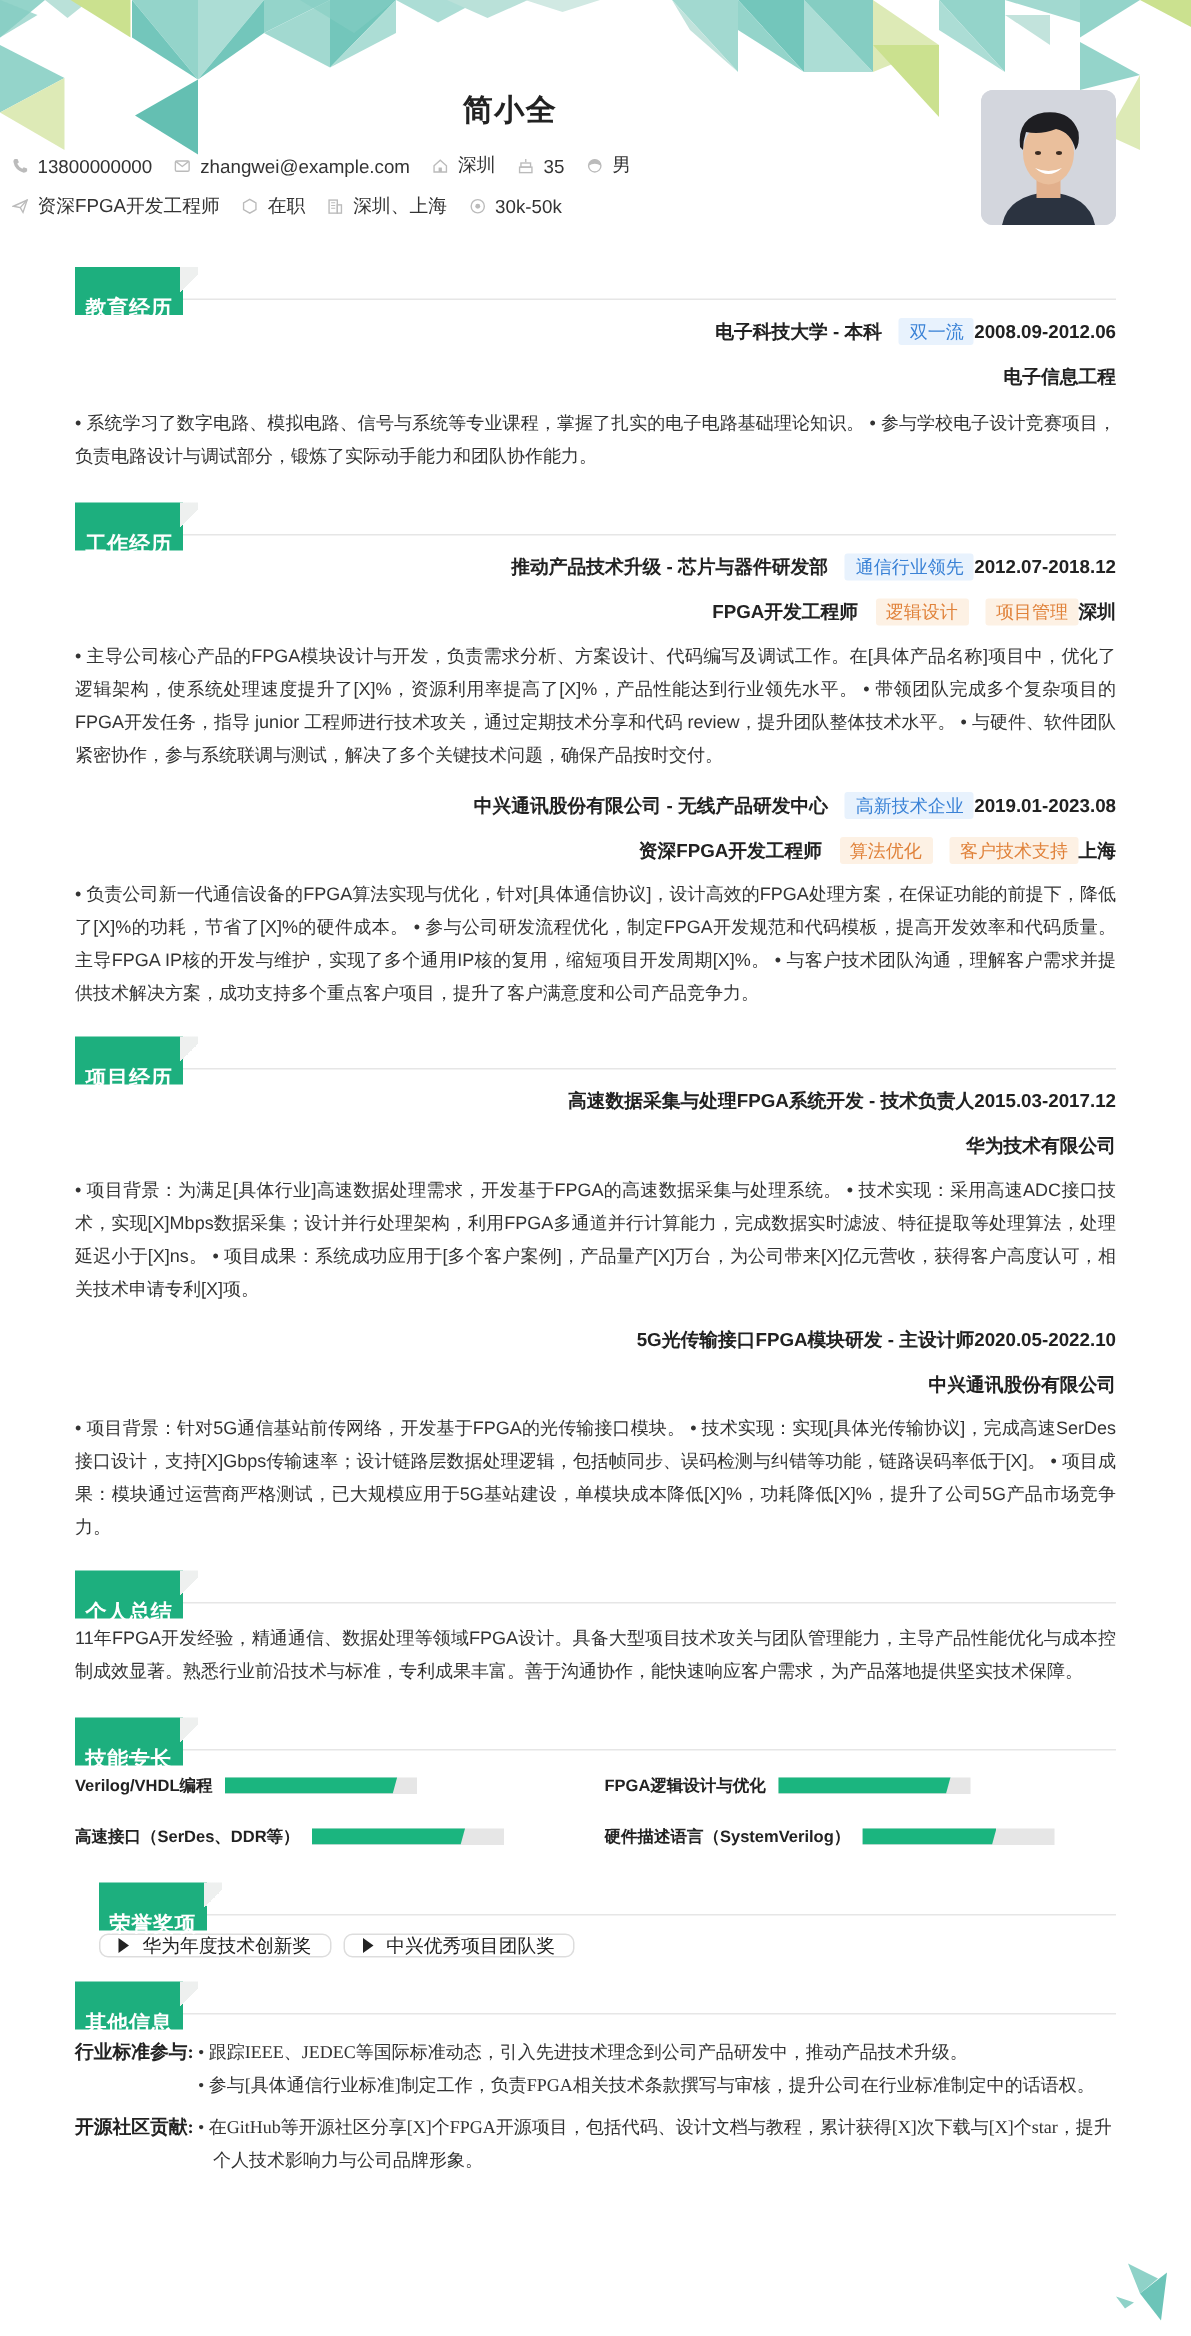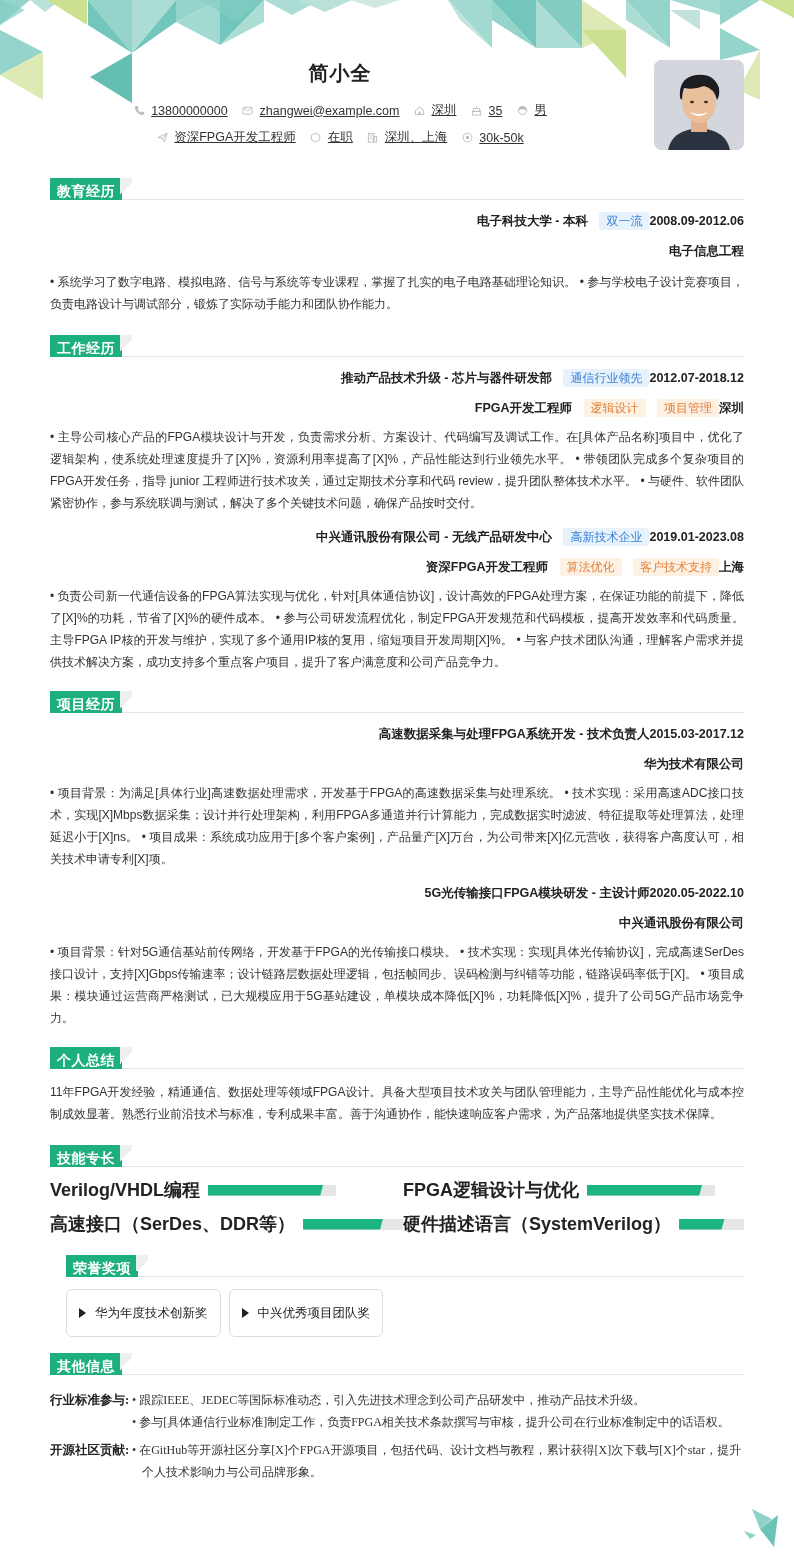--- a/index.html
+++ b/index.html
@@ -11,7 +11,7 @@
 
   .header { position: relative; z-index: 1; height: 170px; }
   .name { position: absolute; left: 0; width: 680px; top: 60px; text-align: center; font-size: 20px; font-weight: bold; color: #222; letter-spacing: 1px; }
-  .info-row { position: absolute; left: 0; width: 680px; text-align: center; font-size: 12.5px; color: #333; display: flex; justify-content: center; align-items: center; gap: 0; text-decoration: underline; }
+  .info-row { position: absolute; left: 0; width: 680px; text-align: center; font-size: 12.5px; color: #333; display: flex; justify-content: flex-start; align-items: center; gap: 0; }
   .info-row.r1 { top: 102px; }
   .info-row.r2 { top: 129px; }
   .info-item { display: inline-flex; align-items: center; margin: 0 7px; }

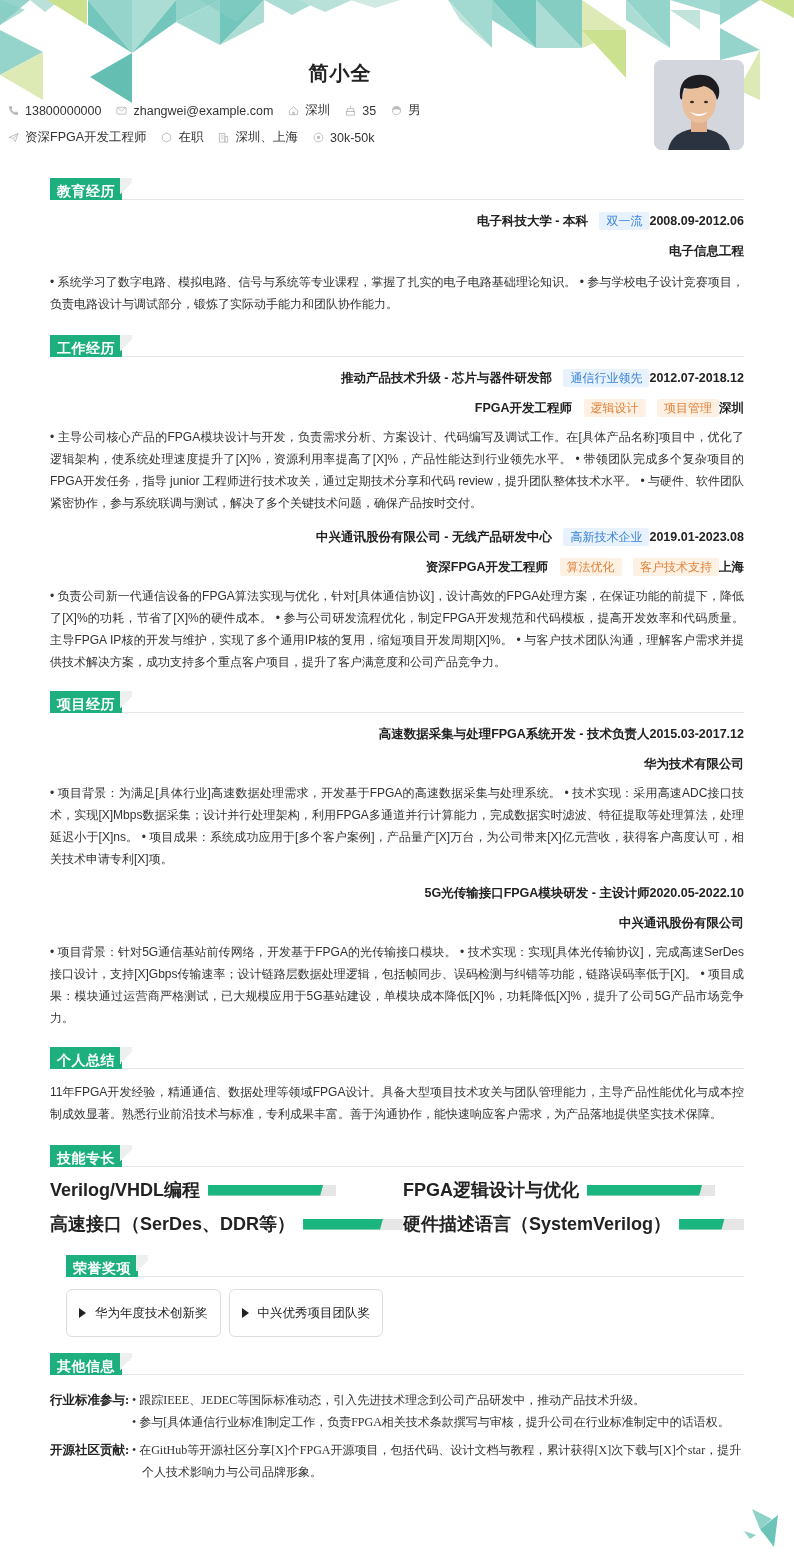--- a/index.html
+++ b/index.html
@@ -22,7 +22,7 @@
   .content { position: relative; z-index: 1; padding: 0 50px; }
   .section { position: relative; }
   .sec-head { position: relative; height: 22px; margin-bottom: 12px; border-bottom: 1px solid #e6e6e6; }
-  .sec-title { position: absolute; left: 0; top: 0; height: 22px; line-height: 22px; padding: 2px 7px; background: #1daf7e; color: #fff; font-weight: bold; font-size: 14px; letter-spacing: 0.5px; }
+  .sec-title { position: absolute; left: 0; top: 0; height: 22px; line-height: 22px; padding: 16px 7px; background: #1daf7e; color: #fff; font-weight: bold; font-size: 14px; letter-spacing: 0.5px; }
   .sec-tail { position: absolute; top: 0; height: 22px; width: 12px; background: linear-gradient(135deg, #eef0ef 50%, transparent 50%); }
 
   .row { display: flex; justify-content: flex-end; align-items: center; height: 18px; }

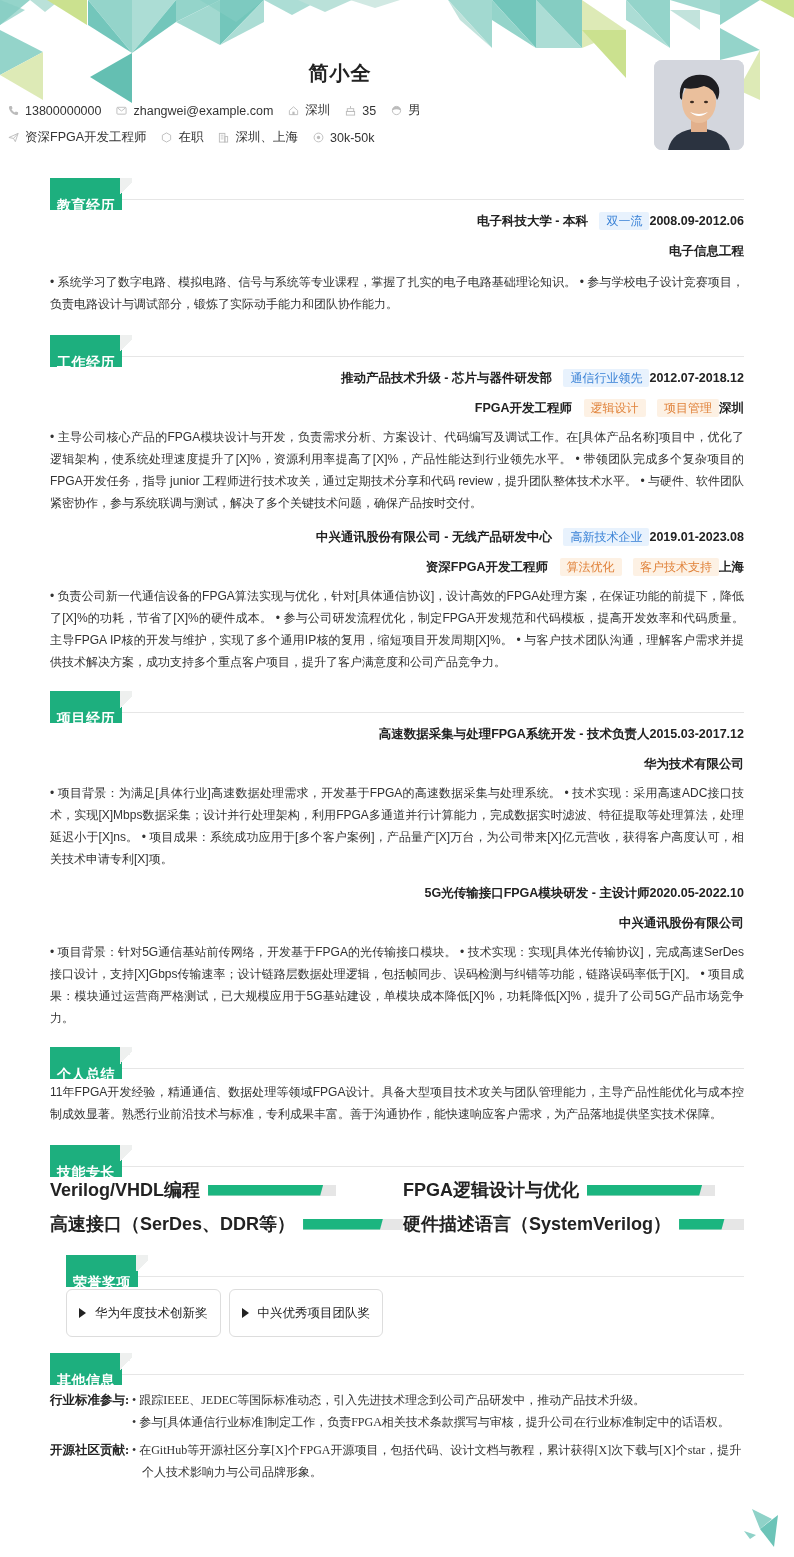--- a/index.html
+++ b/index.html
@@ -35,7 +35,7 @@
 
   .skills { display: grid; grid-template-columns: 353px 341px; row-gap: 12px; }
   .skill { display: flex; align-items: center; height: 22px; }
-  .skill-name { font-size: 18px; color: #222; font-weight: bold; margin-right: 8px; white-space: nowrap; }
+  .skill-name { font-size: 11px; color: #222; font-weight: bold; margin-right: 8px; white-space: nowrap; }
   .bar { width: 128px; height: 11px; background: #e6e6e6; position: relative; }
   .bar-fill { position: absolute; left: 0; top: 0; height: 11px; background: #1bb57f; clip-path: polygon(0 0, 100% 0, calc(100% - 3px) 100%, 0 100%); }
 

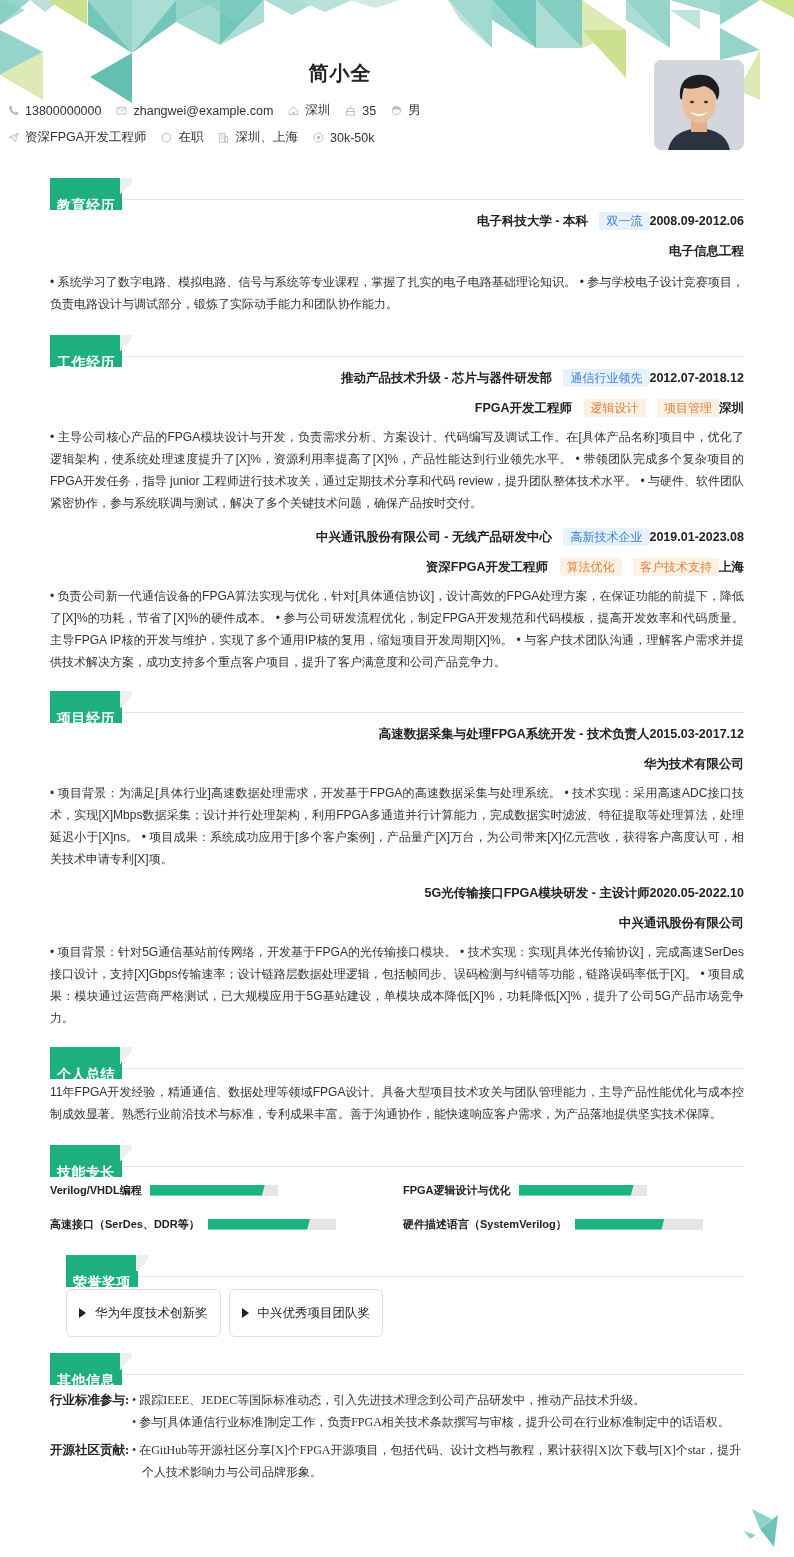--- a/index.html
+++ b/index.html
@@ -40,7 +40,7 @@
   .bar-fill { position: absolute; left: 0; top: 0; height: 11px; background: #1bb57f; clip-path: polygon(0 0, 100% 0, calc(100% - 3px) 100%, 0 100%); }
 
   .awards { display: flex; gap: 8px; }
-  .award { border: 1px solid #ddd; border-radius: 6px; height: 48px; padding: 0 12px; display: inline-flex; align-items: center; font-size: 12.5px; color: #222; background: #fff; }
+  .award { border: 1px solid #ddd; border-radius: 6px; height: 16px; padding: 0 12px; display: inline-flex; align-items: center; font-size: 12.5px; color: #222; background: #fff; }
   .award .tri { width: 0; height: 0; border-top: 5px solid transparent; border-bottom: 5px solid transparent; border-left: 7px solid #222; margin-right: 9px; }
 
   .other-row { display: flex; font-family: Liberation Serif, serif; }

